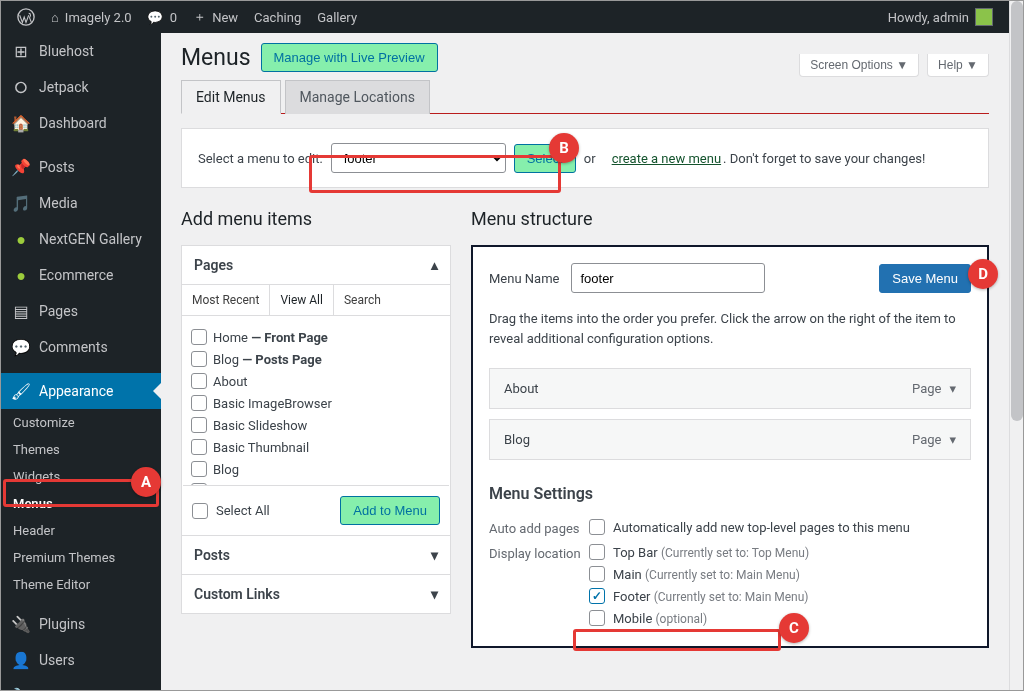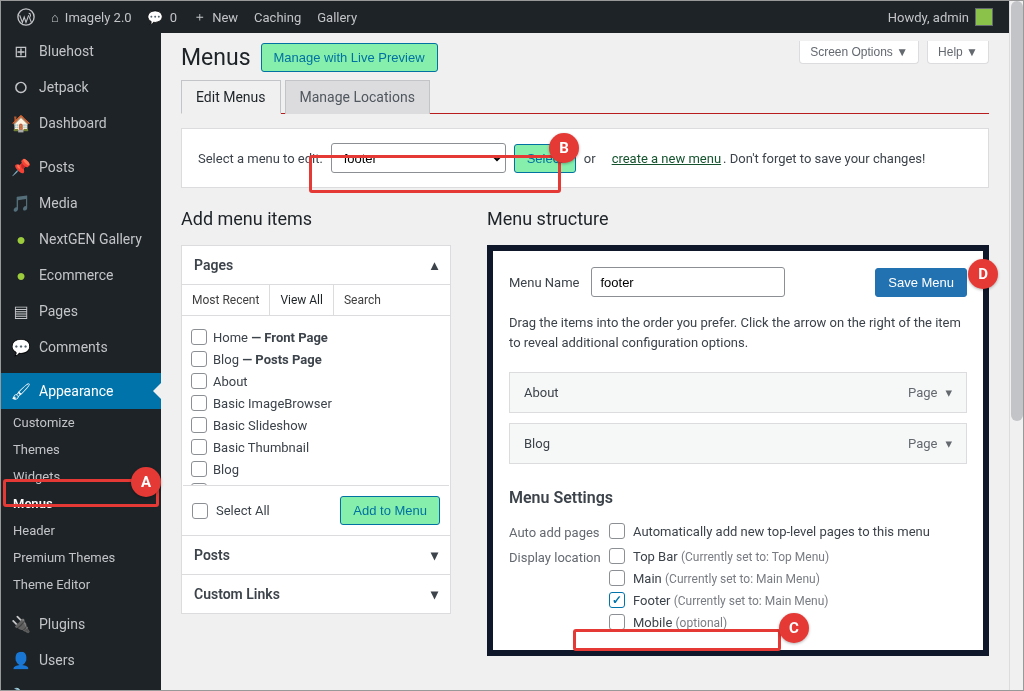--- a/index.html
+++ b/index.html
@@ -197,7 +197,7 @@
         <h1>Menus</h1>
         <button class="btn-secondary">Manage with Live Preview</button>
       </div>
-      <div class="screen-meta" style="position:absolute; top:8px; right:20px;">
+      <div class="screen-meta" style="position:absolute; top:21px; right:20px;">
         <button class="screen-btn"><span>Screen Options</span> ▼</button>
         <button class="screen-btn"><span>Help</span> ▼</button>
       </div>

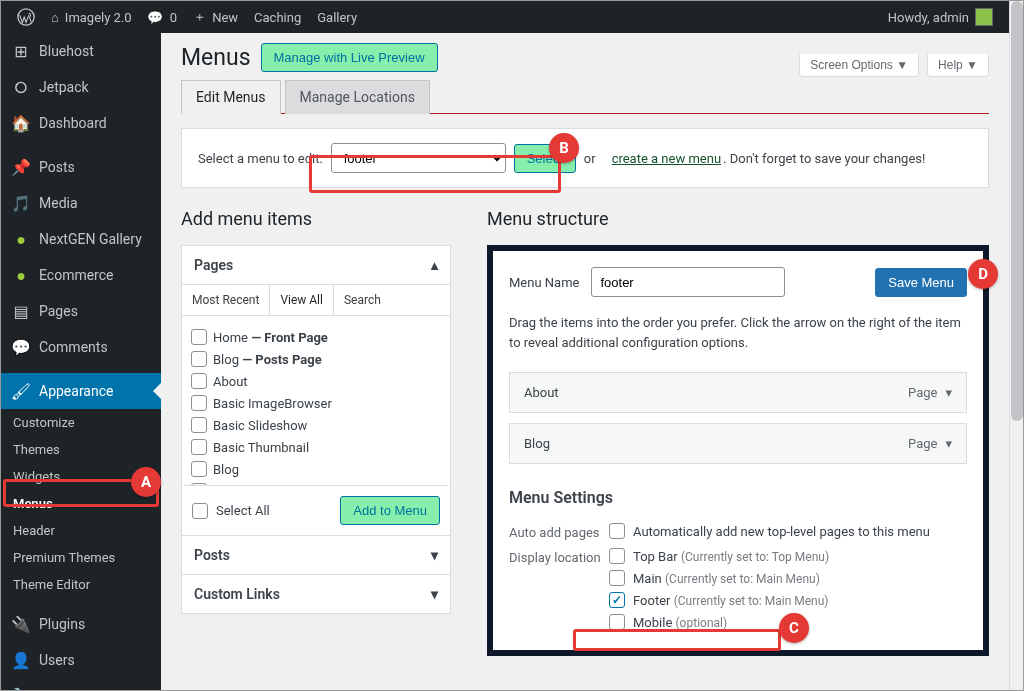--- a/index.html
+++ b/index.html
@@ -43,7 +43,7 @@
 .menu-select-bar a { color: #14532d; text-decoration: underline; margin-left: 8px; }
 
 
-.columns { display: flex; gap: 36px; }
+.columns { display: flex; gap: 20px; }
 .col-left { width: 270px; flex-shrink: 0; }
 .col-right { flex: 1; }
 h2.section-title { font-size: 18px; font-weight: 400; margin-bottom: 16px; color: #1d2327; }

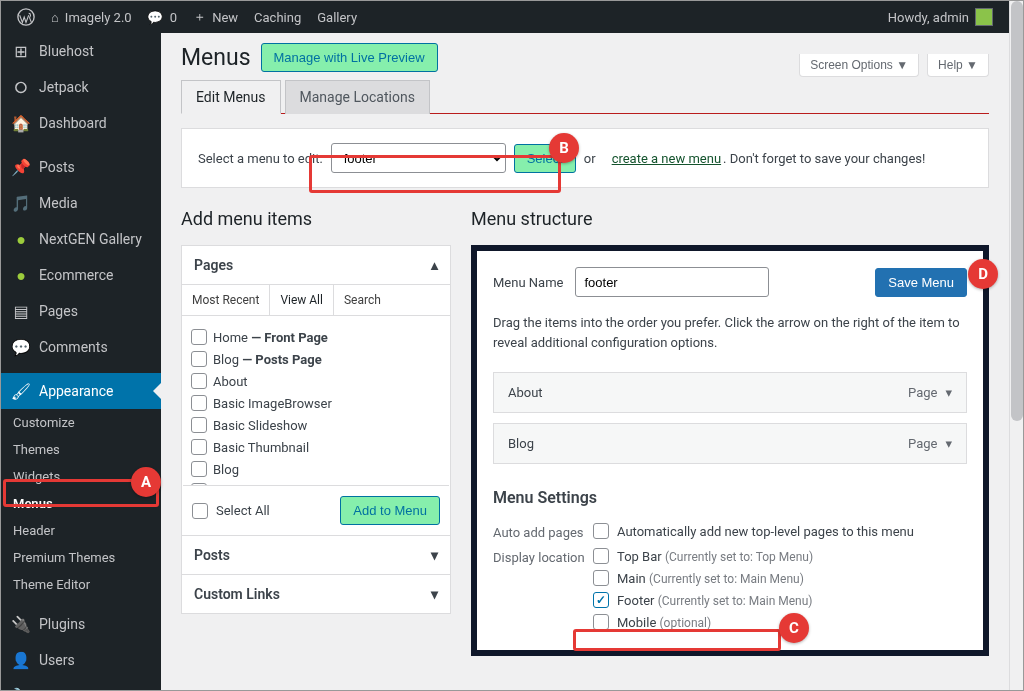--- a/index.html
+++ b/index.html
@@ -67,7 +67,7 @@
 .checkbox.checked::after { content: "✓"; font-size: 12px; font-weight: bold; }
 
 
-.menu-form { background: #fff; border: 6px solid #0f172a; padding: 16px; }
+.menu-form { background: #fff; border: 2px solid #0f172a; padding: 16px; }
 .menu-name-row { display: flex; align-items: center; justify-content: space-between; margin-bottom: 16px; gap: 12px; }
 .menu-name-row label { font-size: 13px; flex-shrink: 0; }
 .menu-name-row input[type=text] { flex: 1; max-width: 230px; height: 30px; border: 1px solid #8c8f94; border-radius: 3px; padding: 0 8px; font-size: 13px; }

